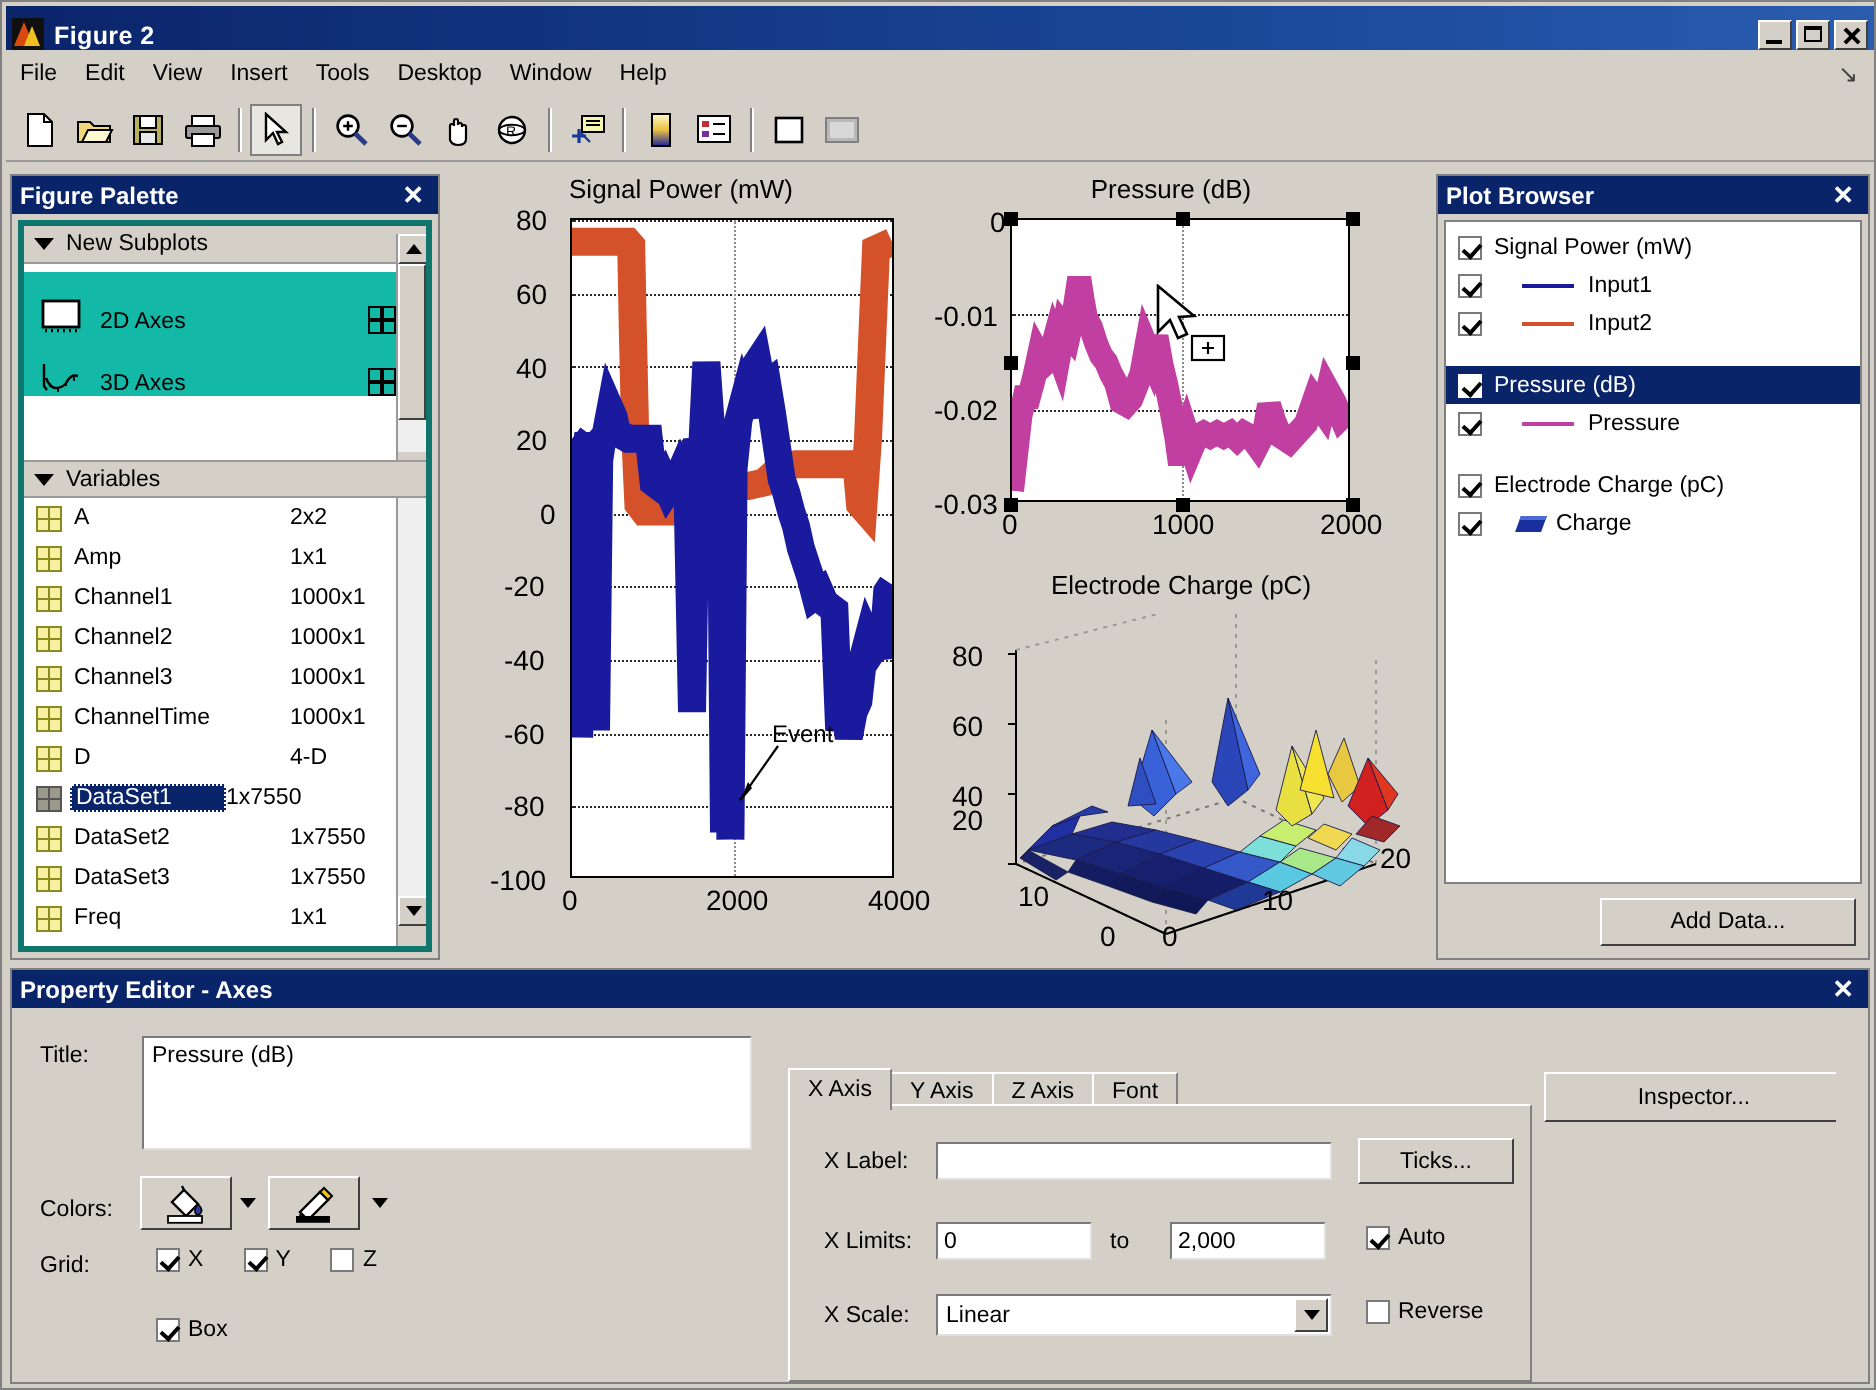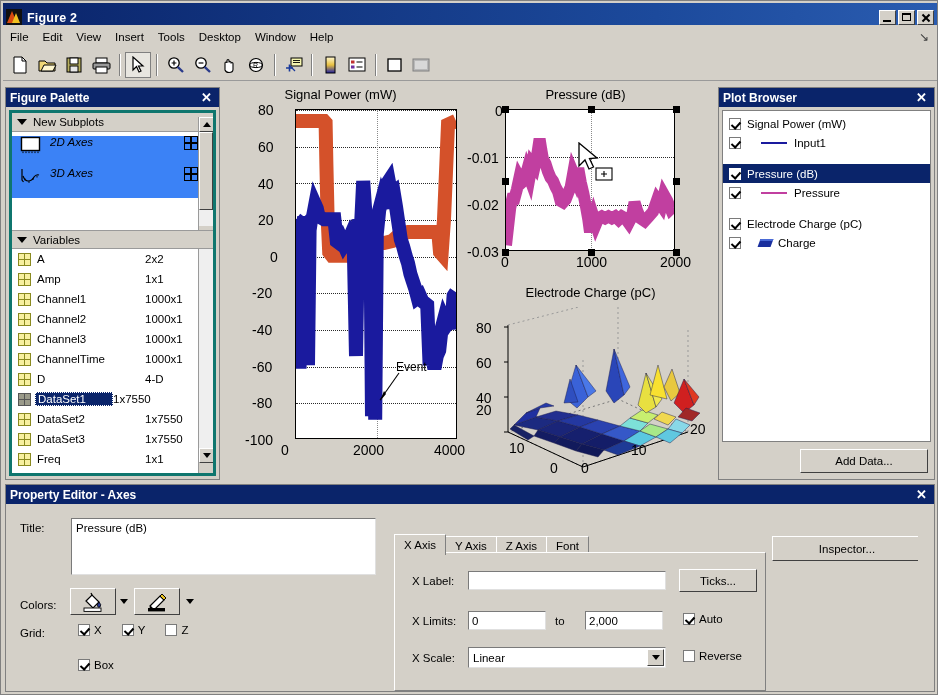--- a/index.html
+++ b/index.html
@@ -117,8 +117,8 @@
     border-top: 6px solid #000;
   }
   .subplot-row {
-    height: 31px; display: flex; align-items: flex-start; padding: 0 4px 0 8px;
-    cursor: pointer; background: #3b82f6; font-style: italic;
+    height: 31px; display: flex; align-items: flex-end; padding: 0 4px 0 8px;
+    cursor: pointer; background: #14b8a6;
   }
   .subplot-row .lbl { flex: 1 1 auto; margin-left: 8px; font-size: 11.5px; }
   .grid4 {

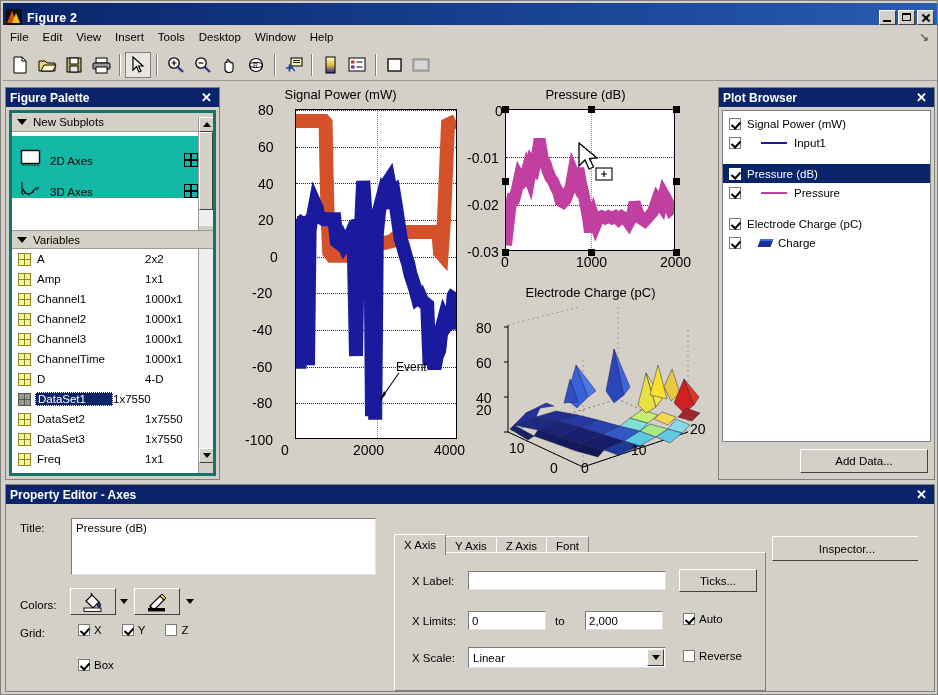--- a/index.html
+++ b/index.html
@@ -704,6 +704,11 @@
           <span class="sw" style="background: rgb(26, 26, 158);"></span>
           <span>Input1</span>
         </div>
+        <div class="br-row">
+          <span class="cb on"></span>
+          <span class="sw" style="background: rgb(212, 81, 42);"></span>
+          <span>Input2</span>
+        </div>
         <div style="height: 12px;"></div>
         <div class="br-row sel">
           <span class="cb on"></span>

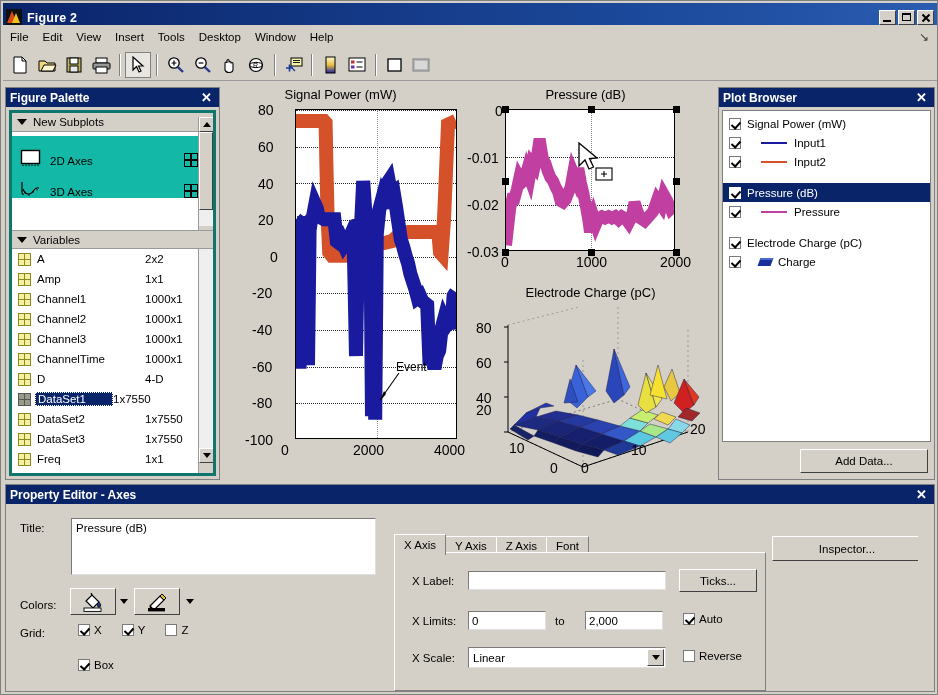--- a/index.html
+++ b/index.html
@@ -543,7 +543,7 @@
   <div id="figcanvas">
 
     <div class="axtitle" style="left:10px; top:2px; width:215px;">Signal Power (mW)</div>
-    <div class="axbox" style="left:72px; top:24px; width:162px; height:330px;">
+    <div class="axbox" style="left:62px; top:24px; width:162px; height:330px;">
 
       <div class="gridline-h" style="left:0;right:0;top:0px;"></div>
       <div class="gridline-h" style="left:0;right:0;top:36.7px;"></div>

